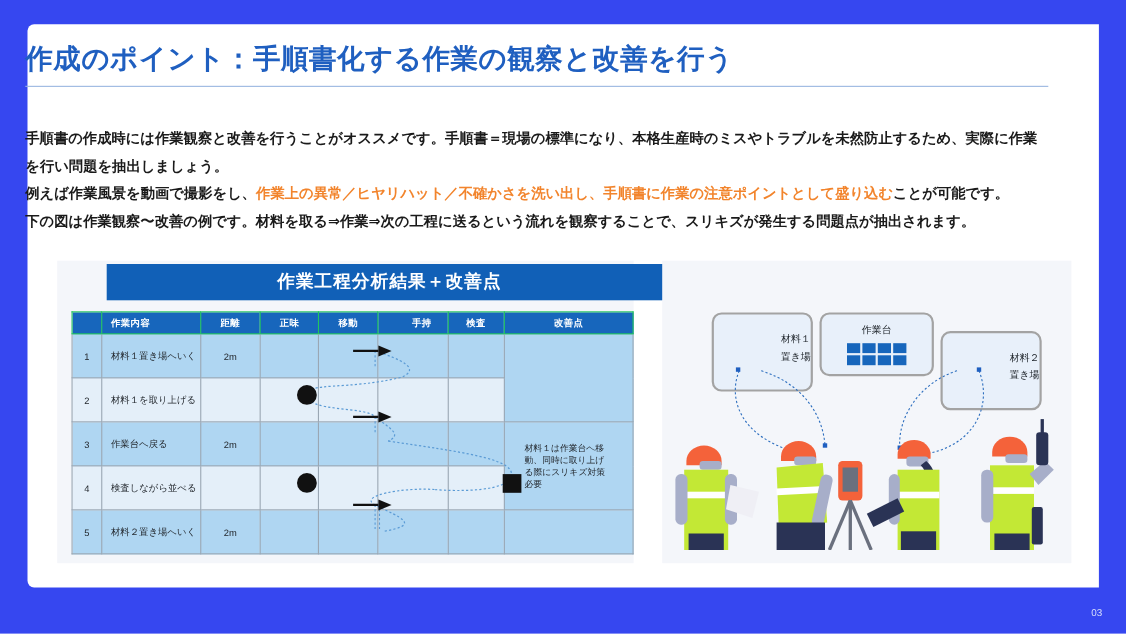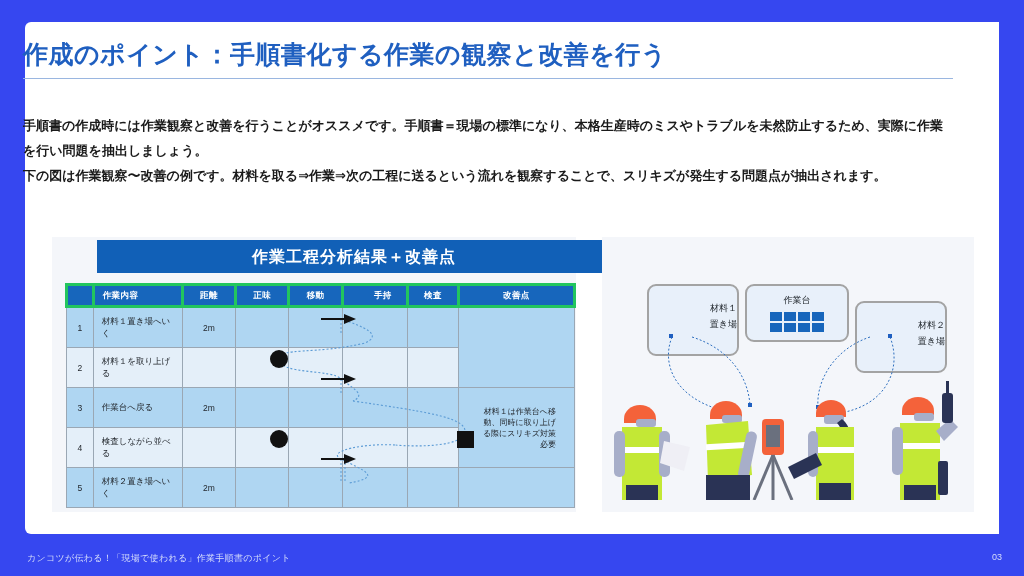--- a/index.html
+++ b/index.html
@@ -121,6 +121,7 @@
   <div class="body-text">
     <p>手順書の作成時には作業観察と改善を行うことがオススメです。手順書＝現場の標準になり、本格生産時のミスやトラブルを未然防止するため、実際に作業</p>
     <p>を行い問題を抽出しましょう。</p>
+    <p><span>例えば作業風景を動画で撮影をし、</span><span class="hl">作業上の異常／ヒヤリハット／不確かさを洗い出し、手順書に作業の注意ポイントとして盛り込む</span><span>ことが可能です。</span></p>
     <p>下の図は作業観察〜改善の例です。材料を取る⇒作業⇒次の工程に送るという流れを観察することで、スリキズが発生する問題点が抽出されます。</p>
   </div>
 

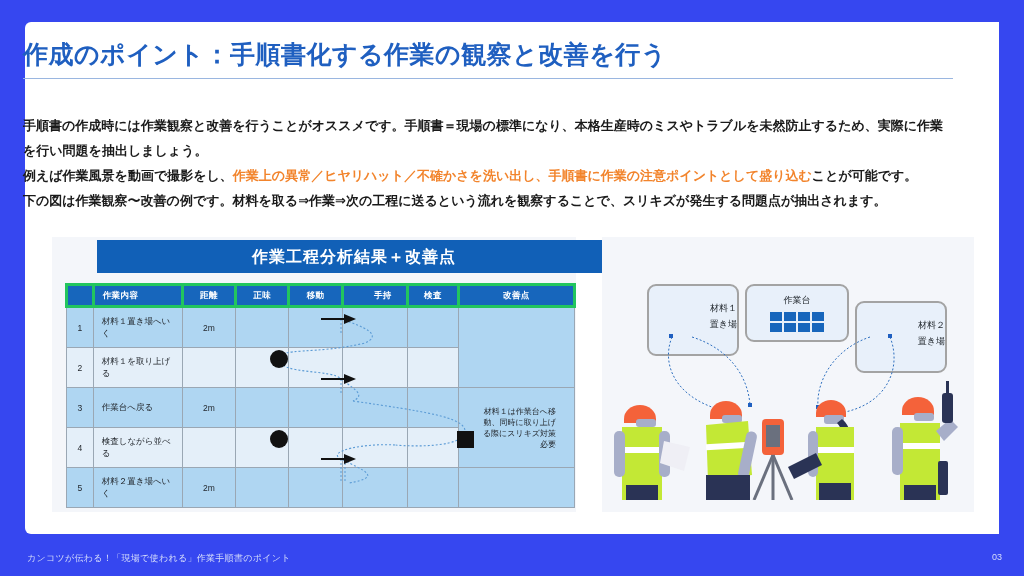--- a/index.html
+++ b/index.html
@@ -57,7 +57,7 @@
   }
   .tbl th{
     background:#1766BC;color:#fff;font-weight:bold;font-size:8.5px;
-    height:17px;border:3px solid #22c55e;letter-spacing:.4px;
+    height:17px;border:1px solid #22c55e;letter-spacing:.4px;
   }
   .tbl td{
     border:1px solid #9aa7b4;height:39px;text-align:center;vertical-align:middle;

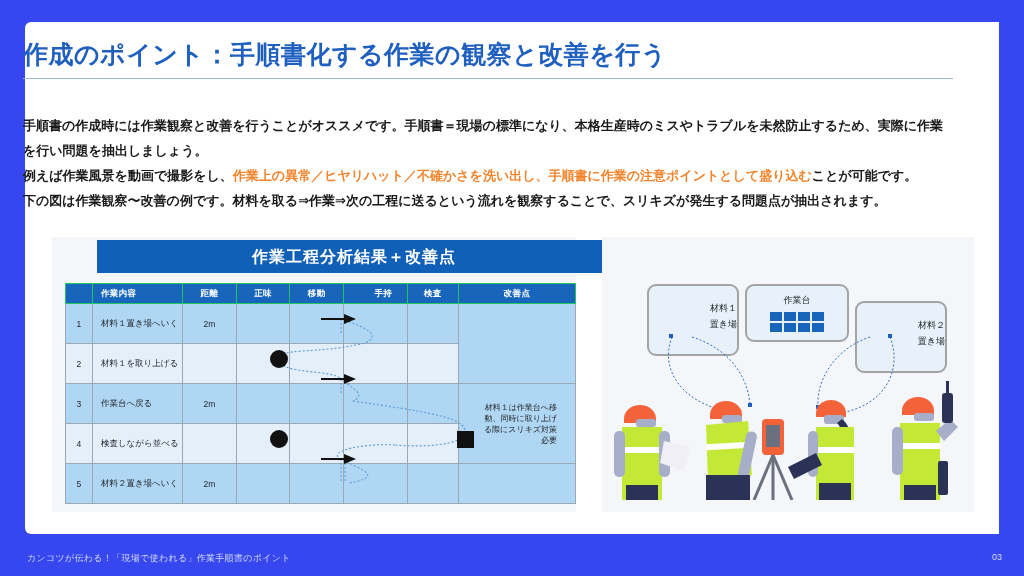--- a/index.html
+++ b/index.html
@@ -74,7 +74,7 @@
   .c-insp{width:52px;}
   .c-imp{width:93px;}
   td.imp{
-    text-align:right;vertical-align:middle;font-size:8px;line-height:11px;
+    text-align:left;vertical-align:middle;font-size:8px;line-height:11px;
     padding:3px 18px !important;
   }
   .blank-imp{background:#AFD6F2;}

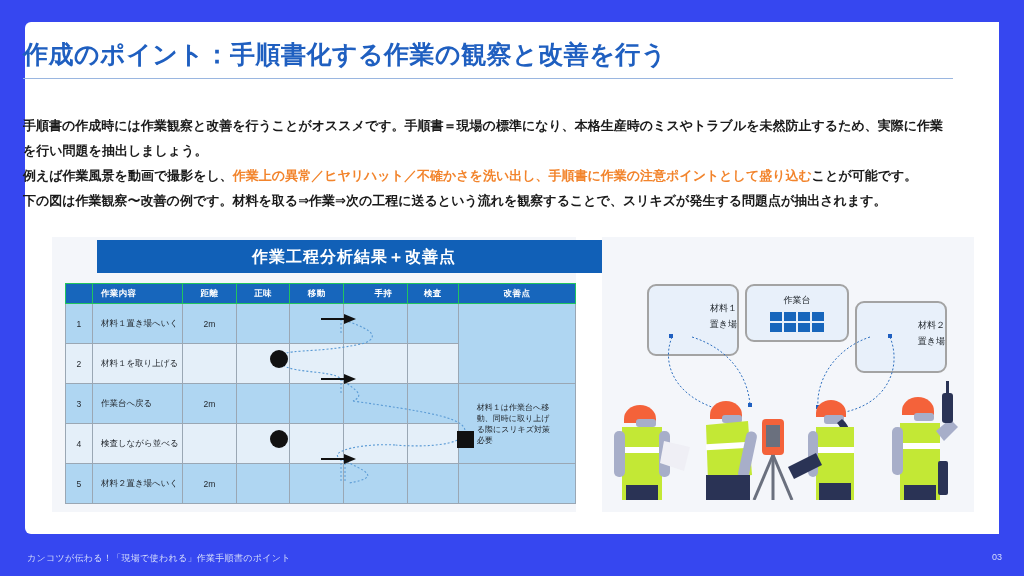--- a/index.html
+++ b/index.html
@@ -319,7 +319,6 @@
     </svg>
   </div>
 
-  <div class="footer-text">カンコツが伝わる！「現場で使われる」作業手順書のポイント</div>
   <div class="footer-page">03</div>
 </div>
 

